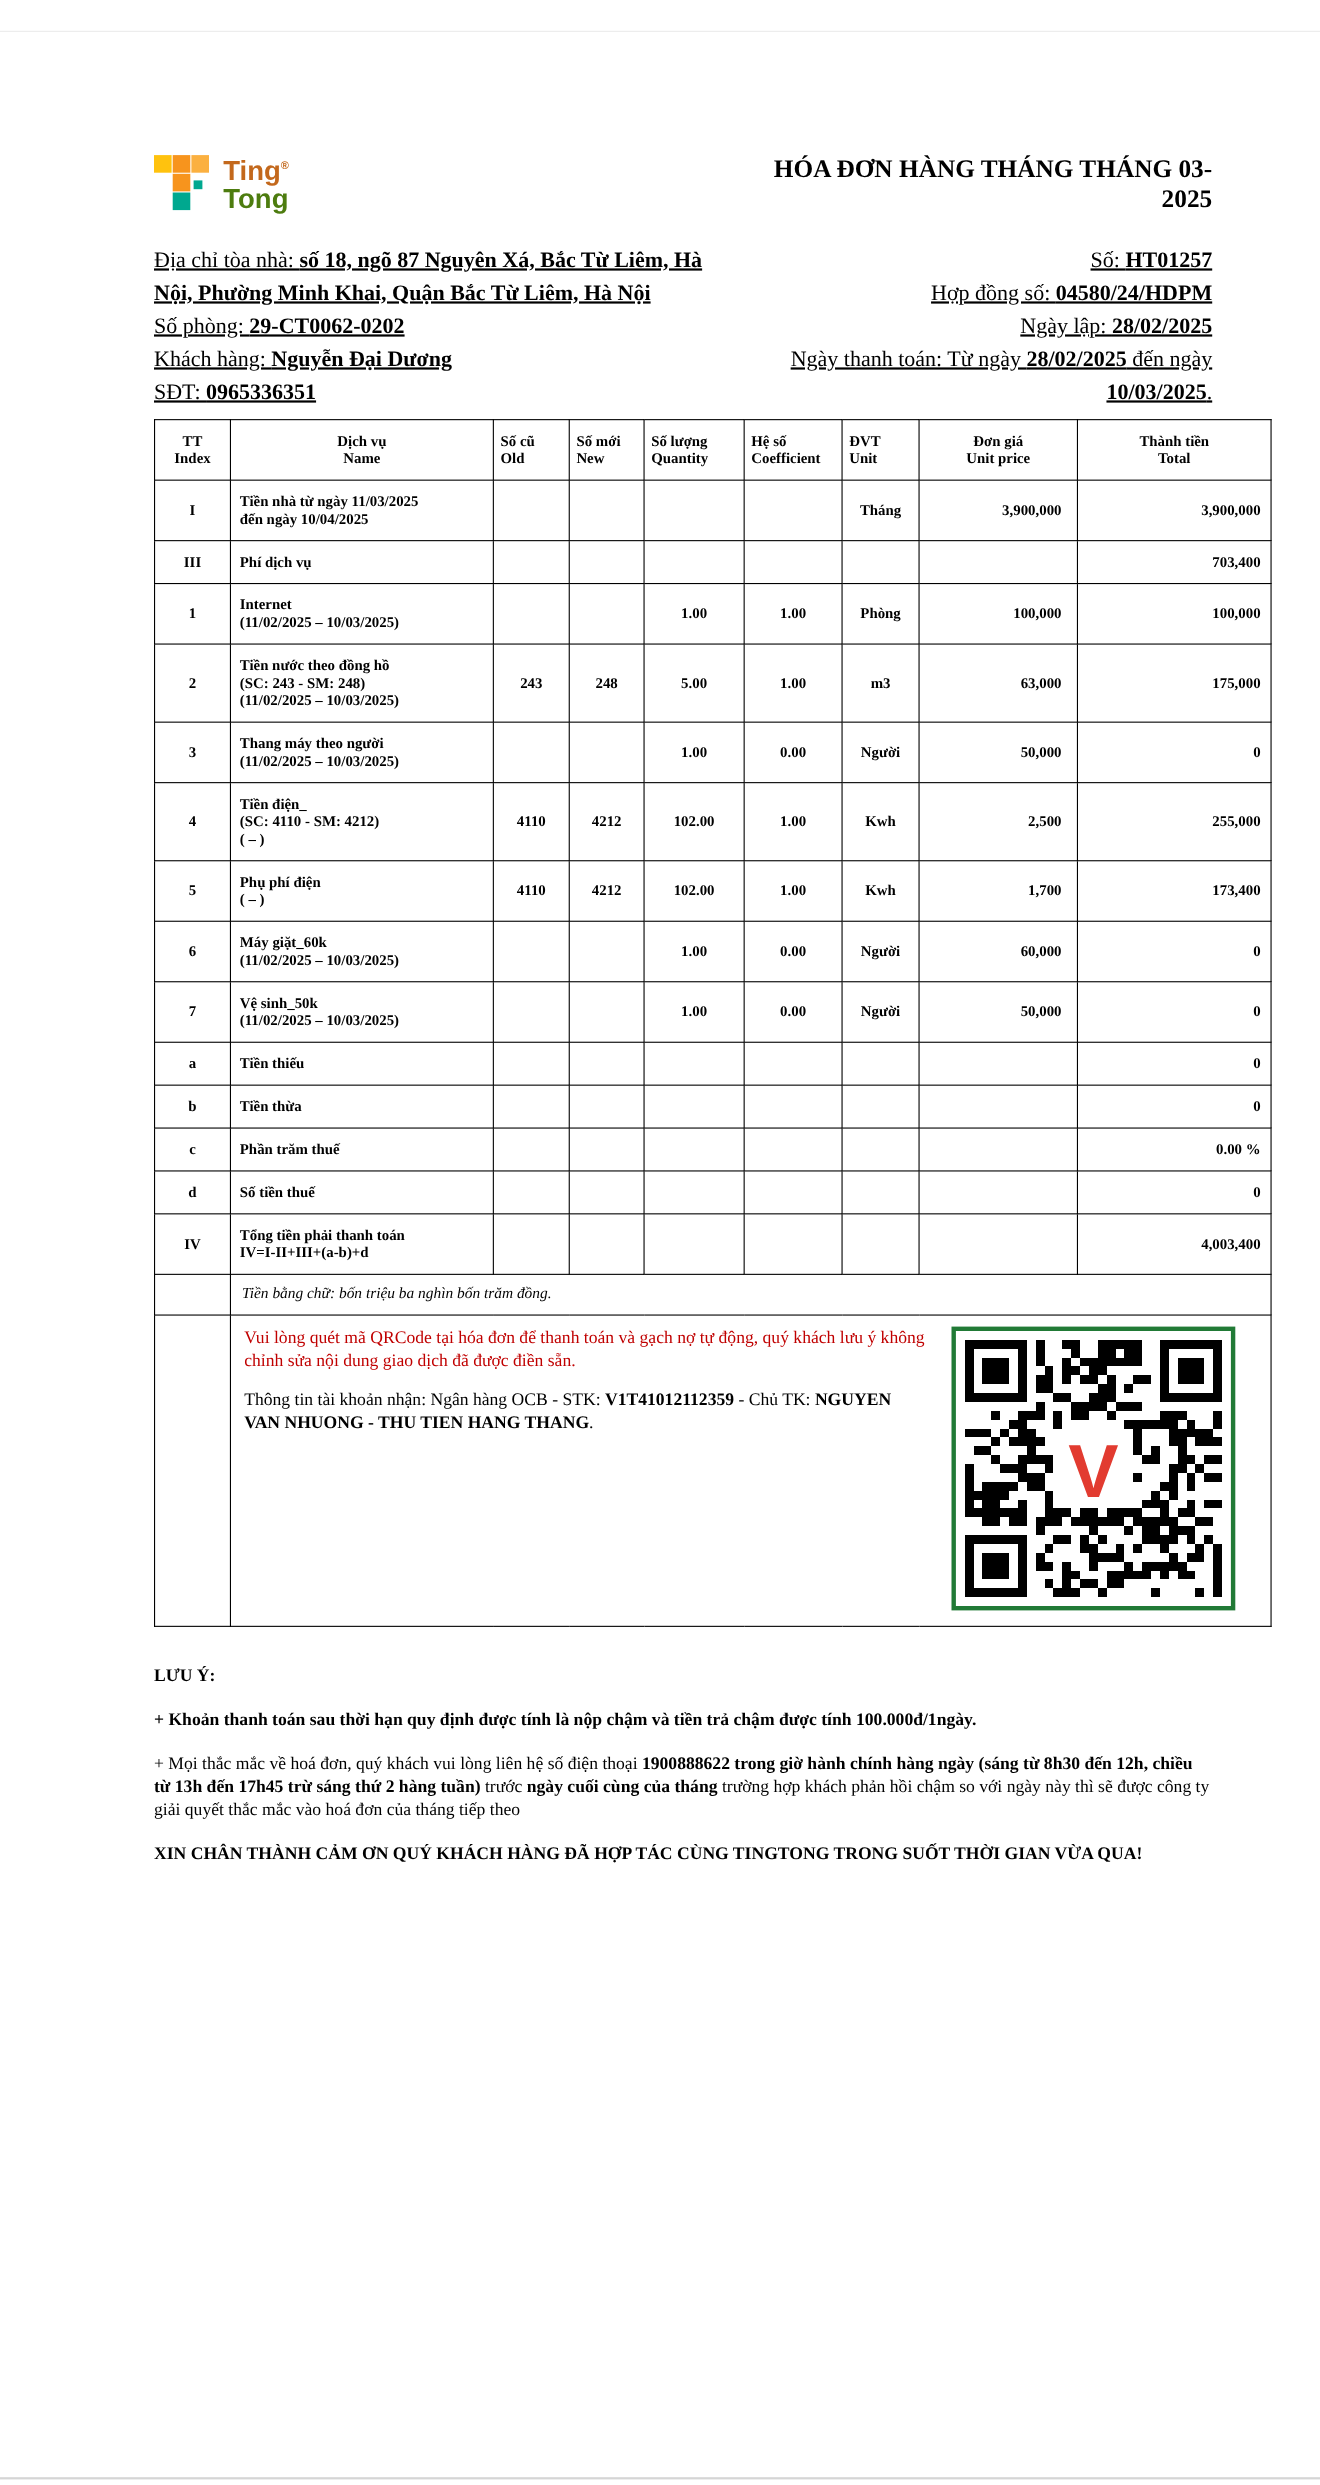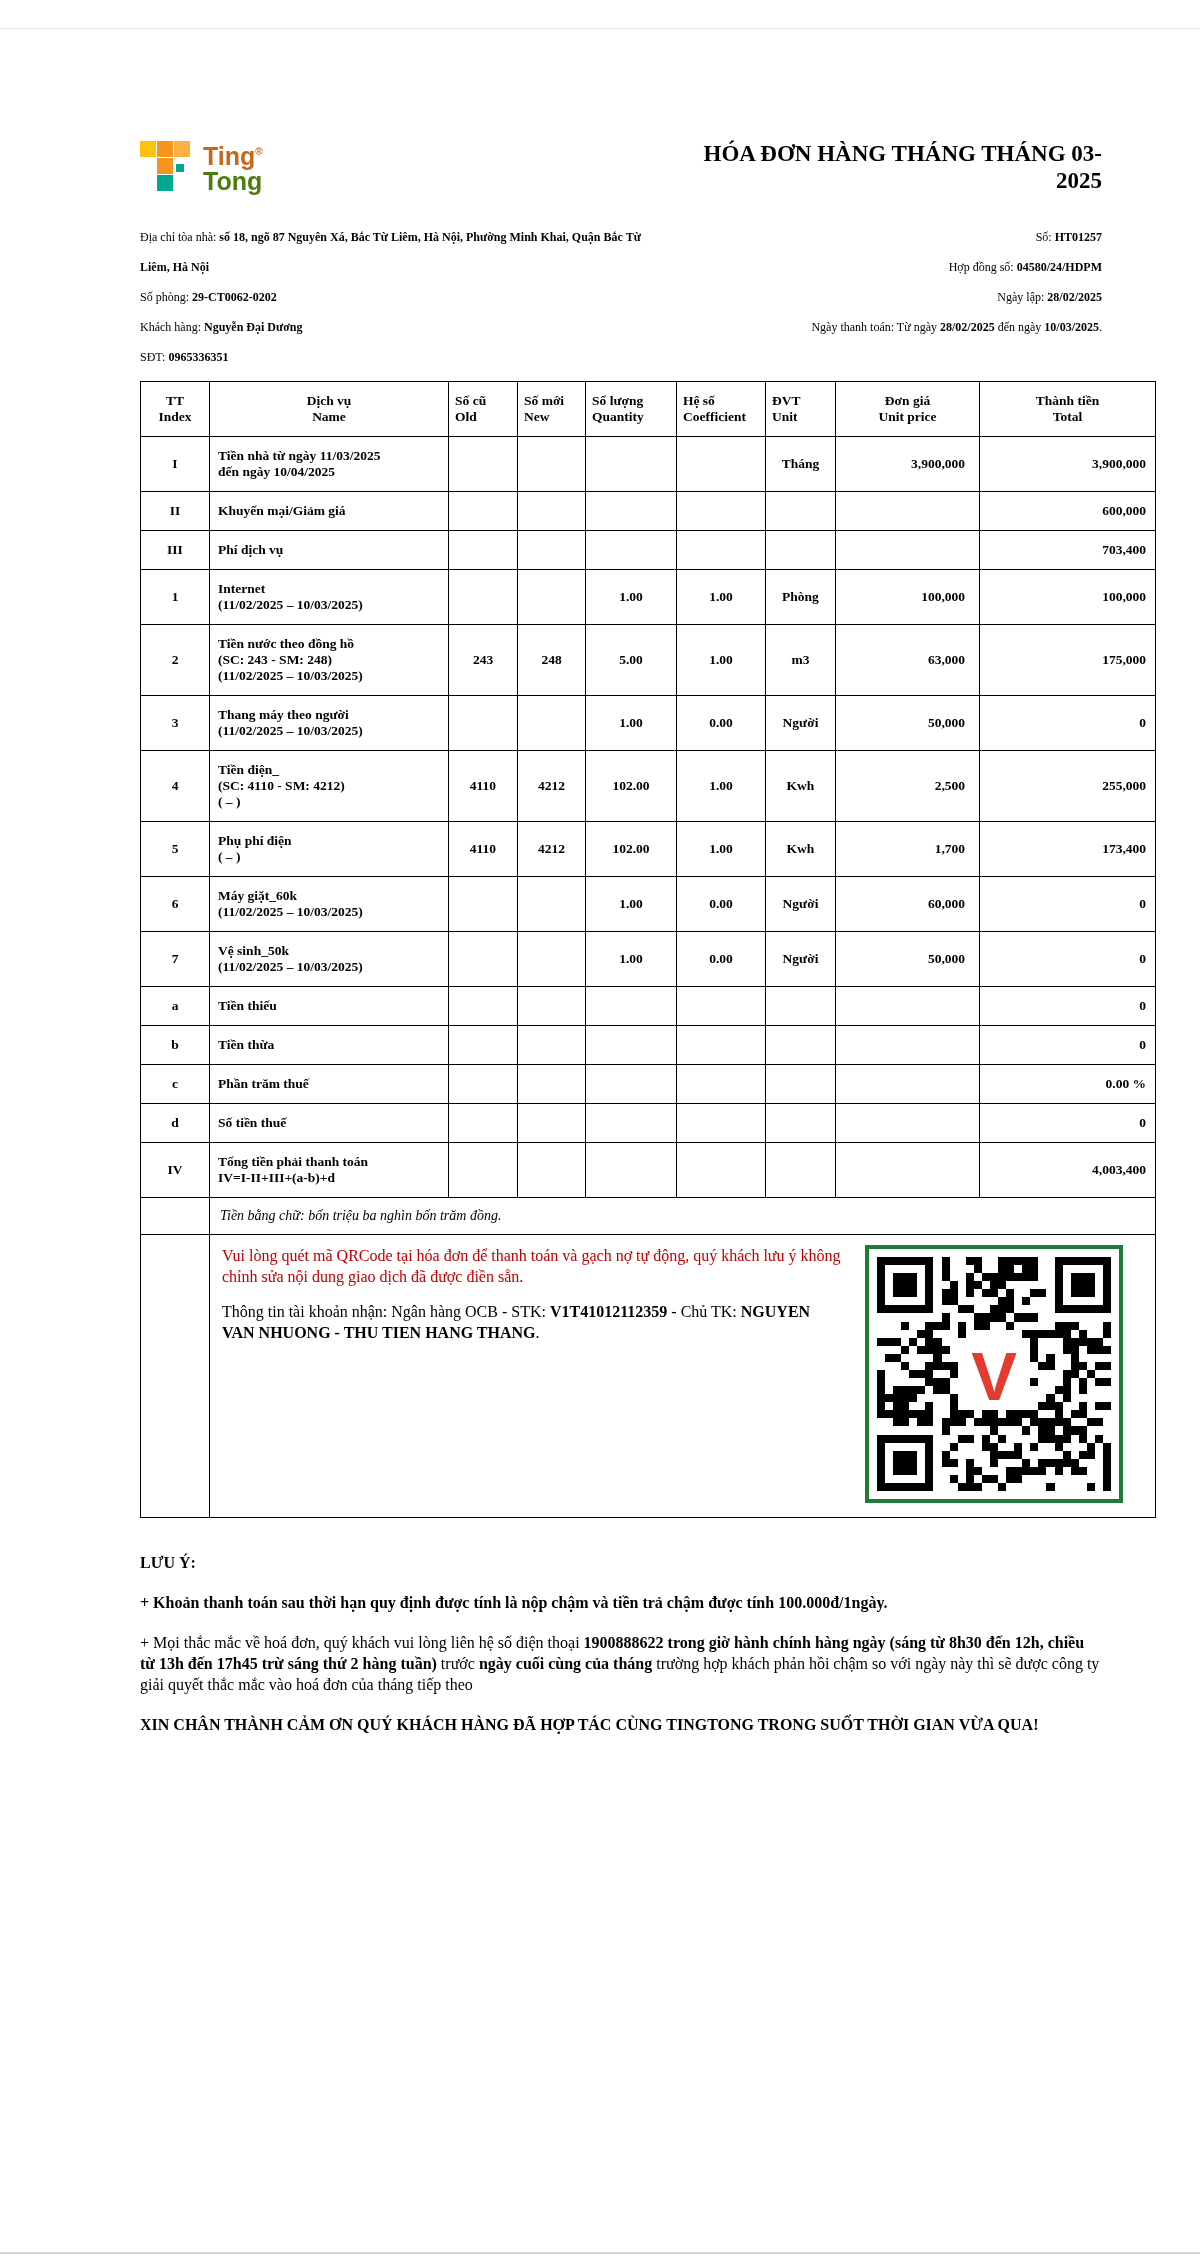--- a/index.html
+++ b/index.html
@@ -32,7 +32,7 @@
   .doc-title { text-align:right; font-weight:bold; font-size:23px; line-height:27px; margin-top:2px; }
 
   
-  .info { display:flex; margin-top:28px; font-size:12px; line-height:30px; }
+  .info { display:flex; margin-top:28px; font-size:20px; line-height:30px;text-decoration:underline; }
   .info-left { width:505px; }
   .info-right { flex:1; text-align:right; }
   .info b { font-weight:bold; }

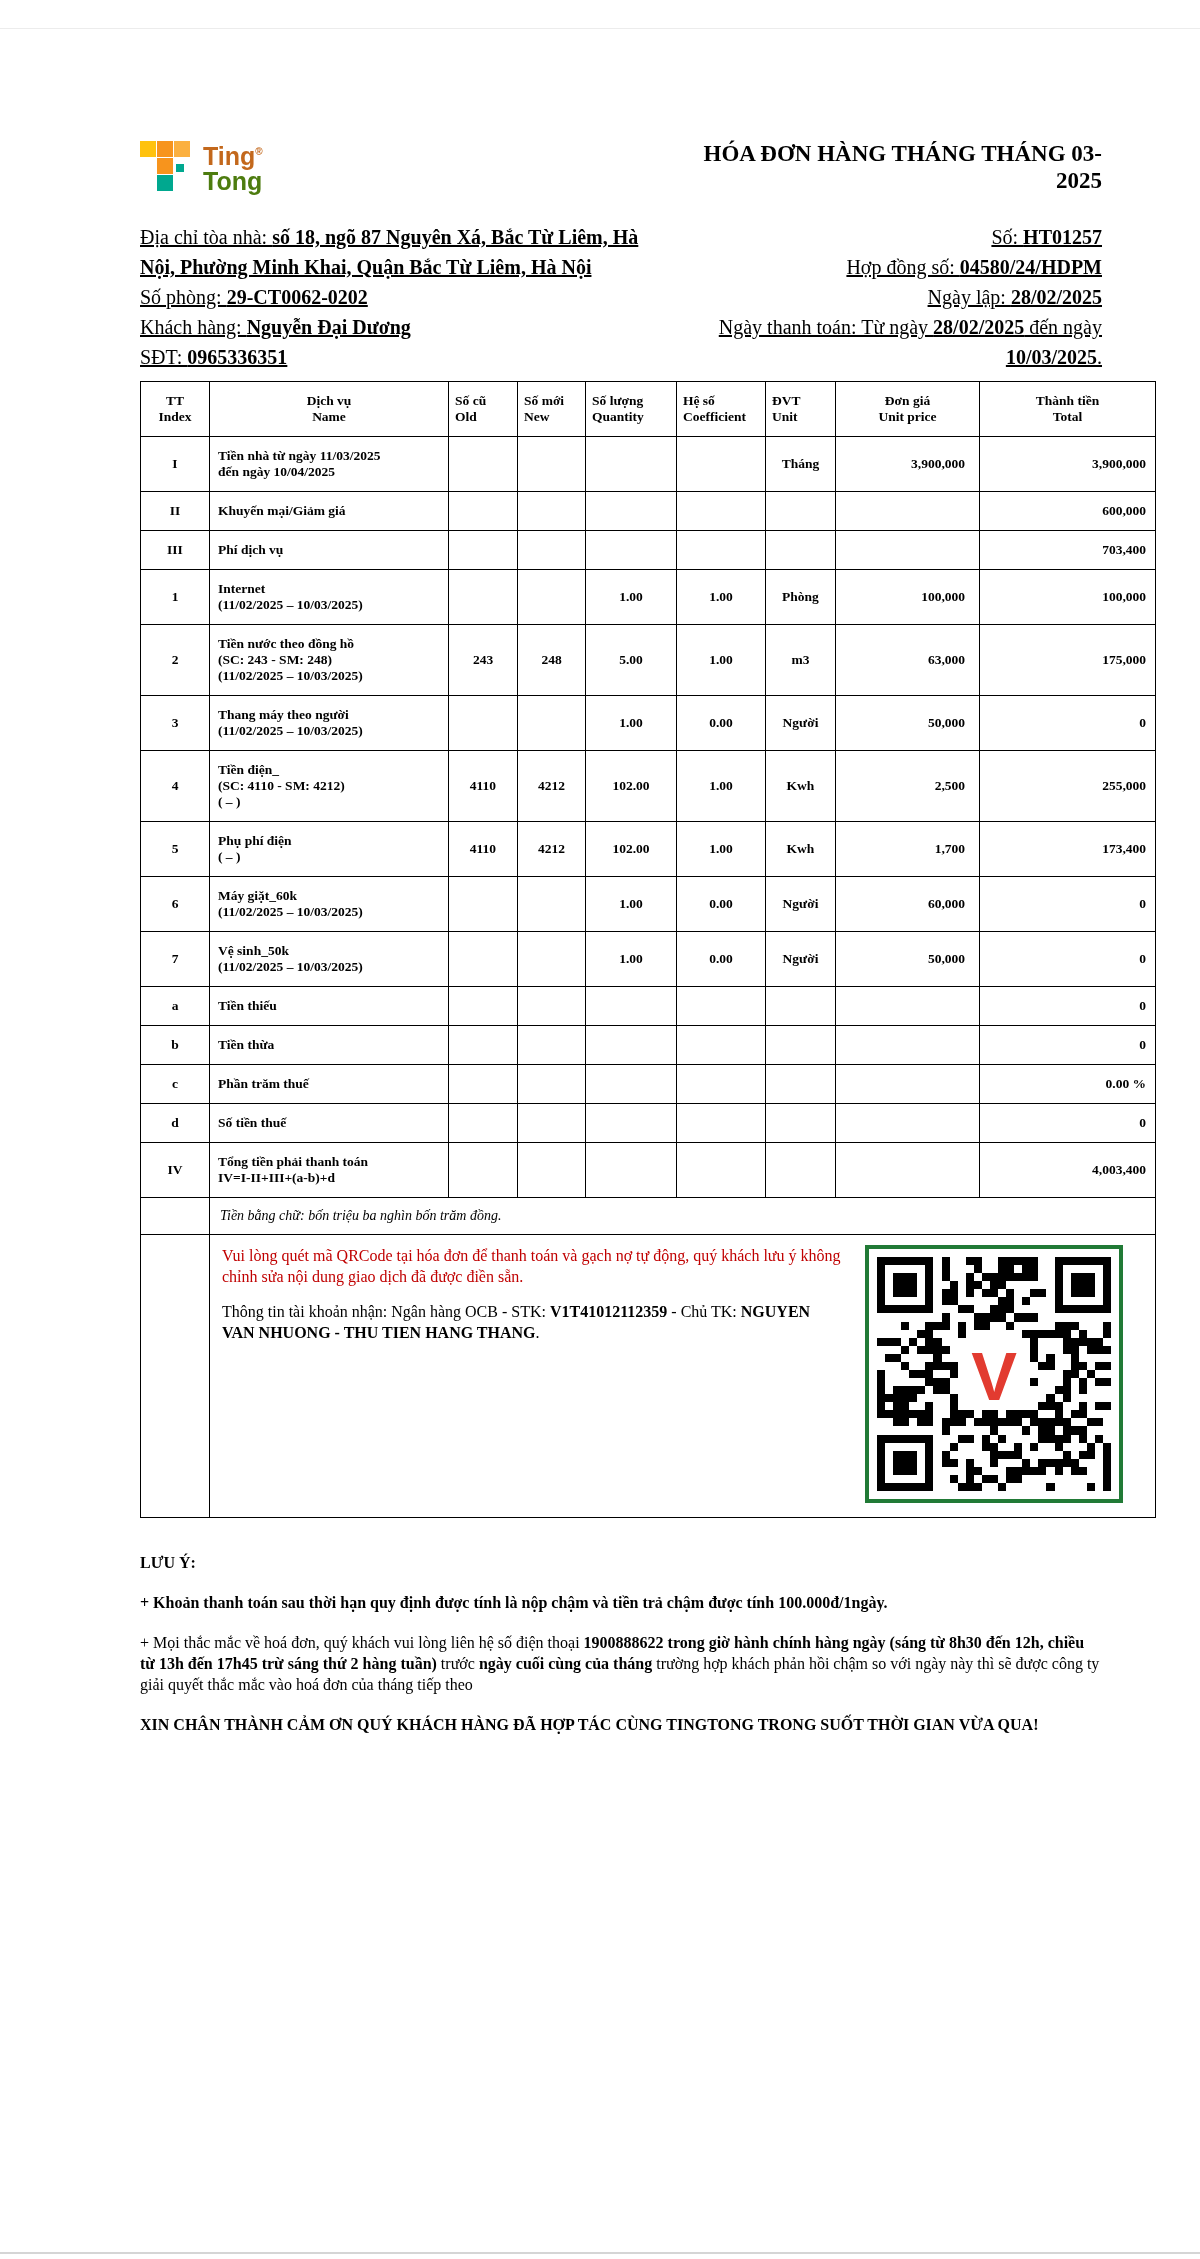--- a/index.html
+++ b/index.html
@@ -177,19 +177,6 @@
     <td class="c6">Tháng</td>
     <td class="c7">3,900,000</td>
     <td class="c8">3,900,000</td>
-  </tr>
-        <tr>
-    <td class="c0">II</td>
-    <td class="c1">
-            <div>Khuyến mại/Giảm giá</div>
-          </td>
-    <td class="c2"></td>
-    <td class="c3"></td>
-    <td class="c4"></td>
-    <td class="c5"></td>
-    <td class="c6"></td>
-    <td class="c7"></td>
-    <td class="c8">600,000</td>
   </tr>
         <tr>
     <td class="c0">III</td>

